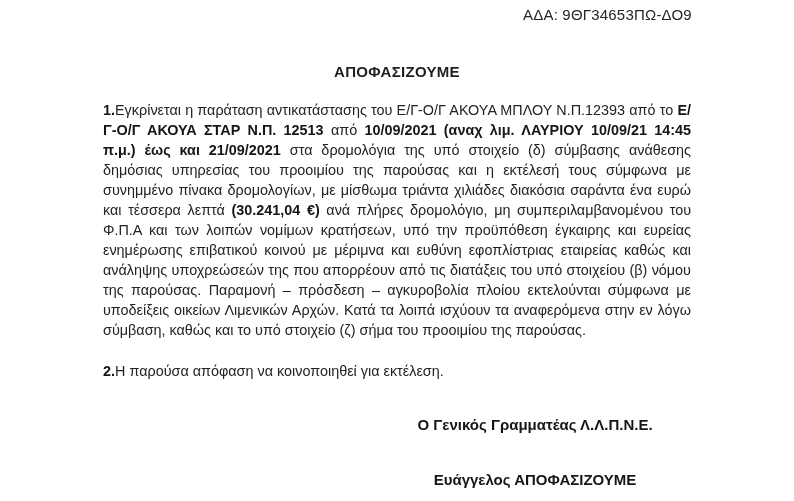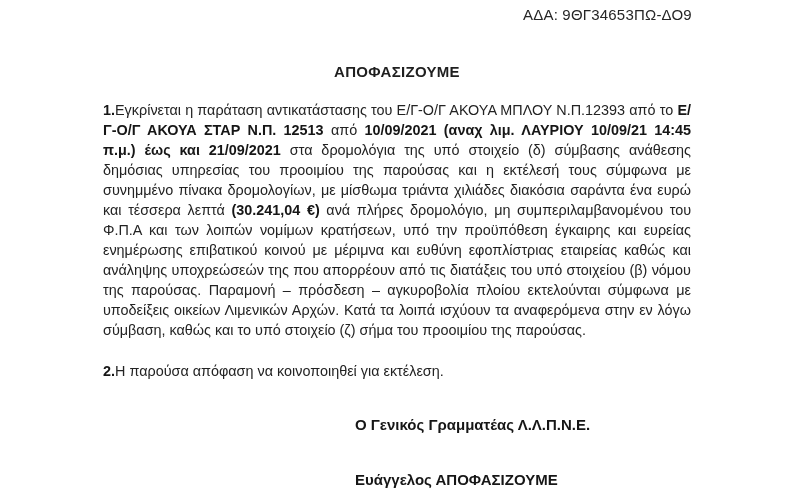--- a/index.html
+++ b/index.html
@@ -52,6 +52,7 @@
     position: absolute;
     left: 355px;
     width: 360px;
+    text-align: center;
     font-size: 15px;
     font-weight: bold;
     color: #161616;

